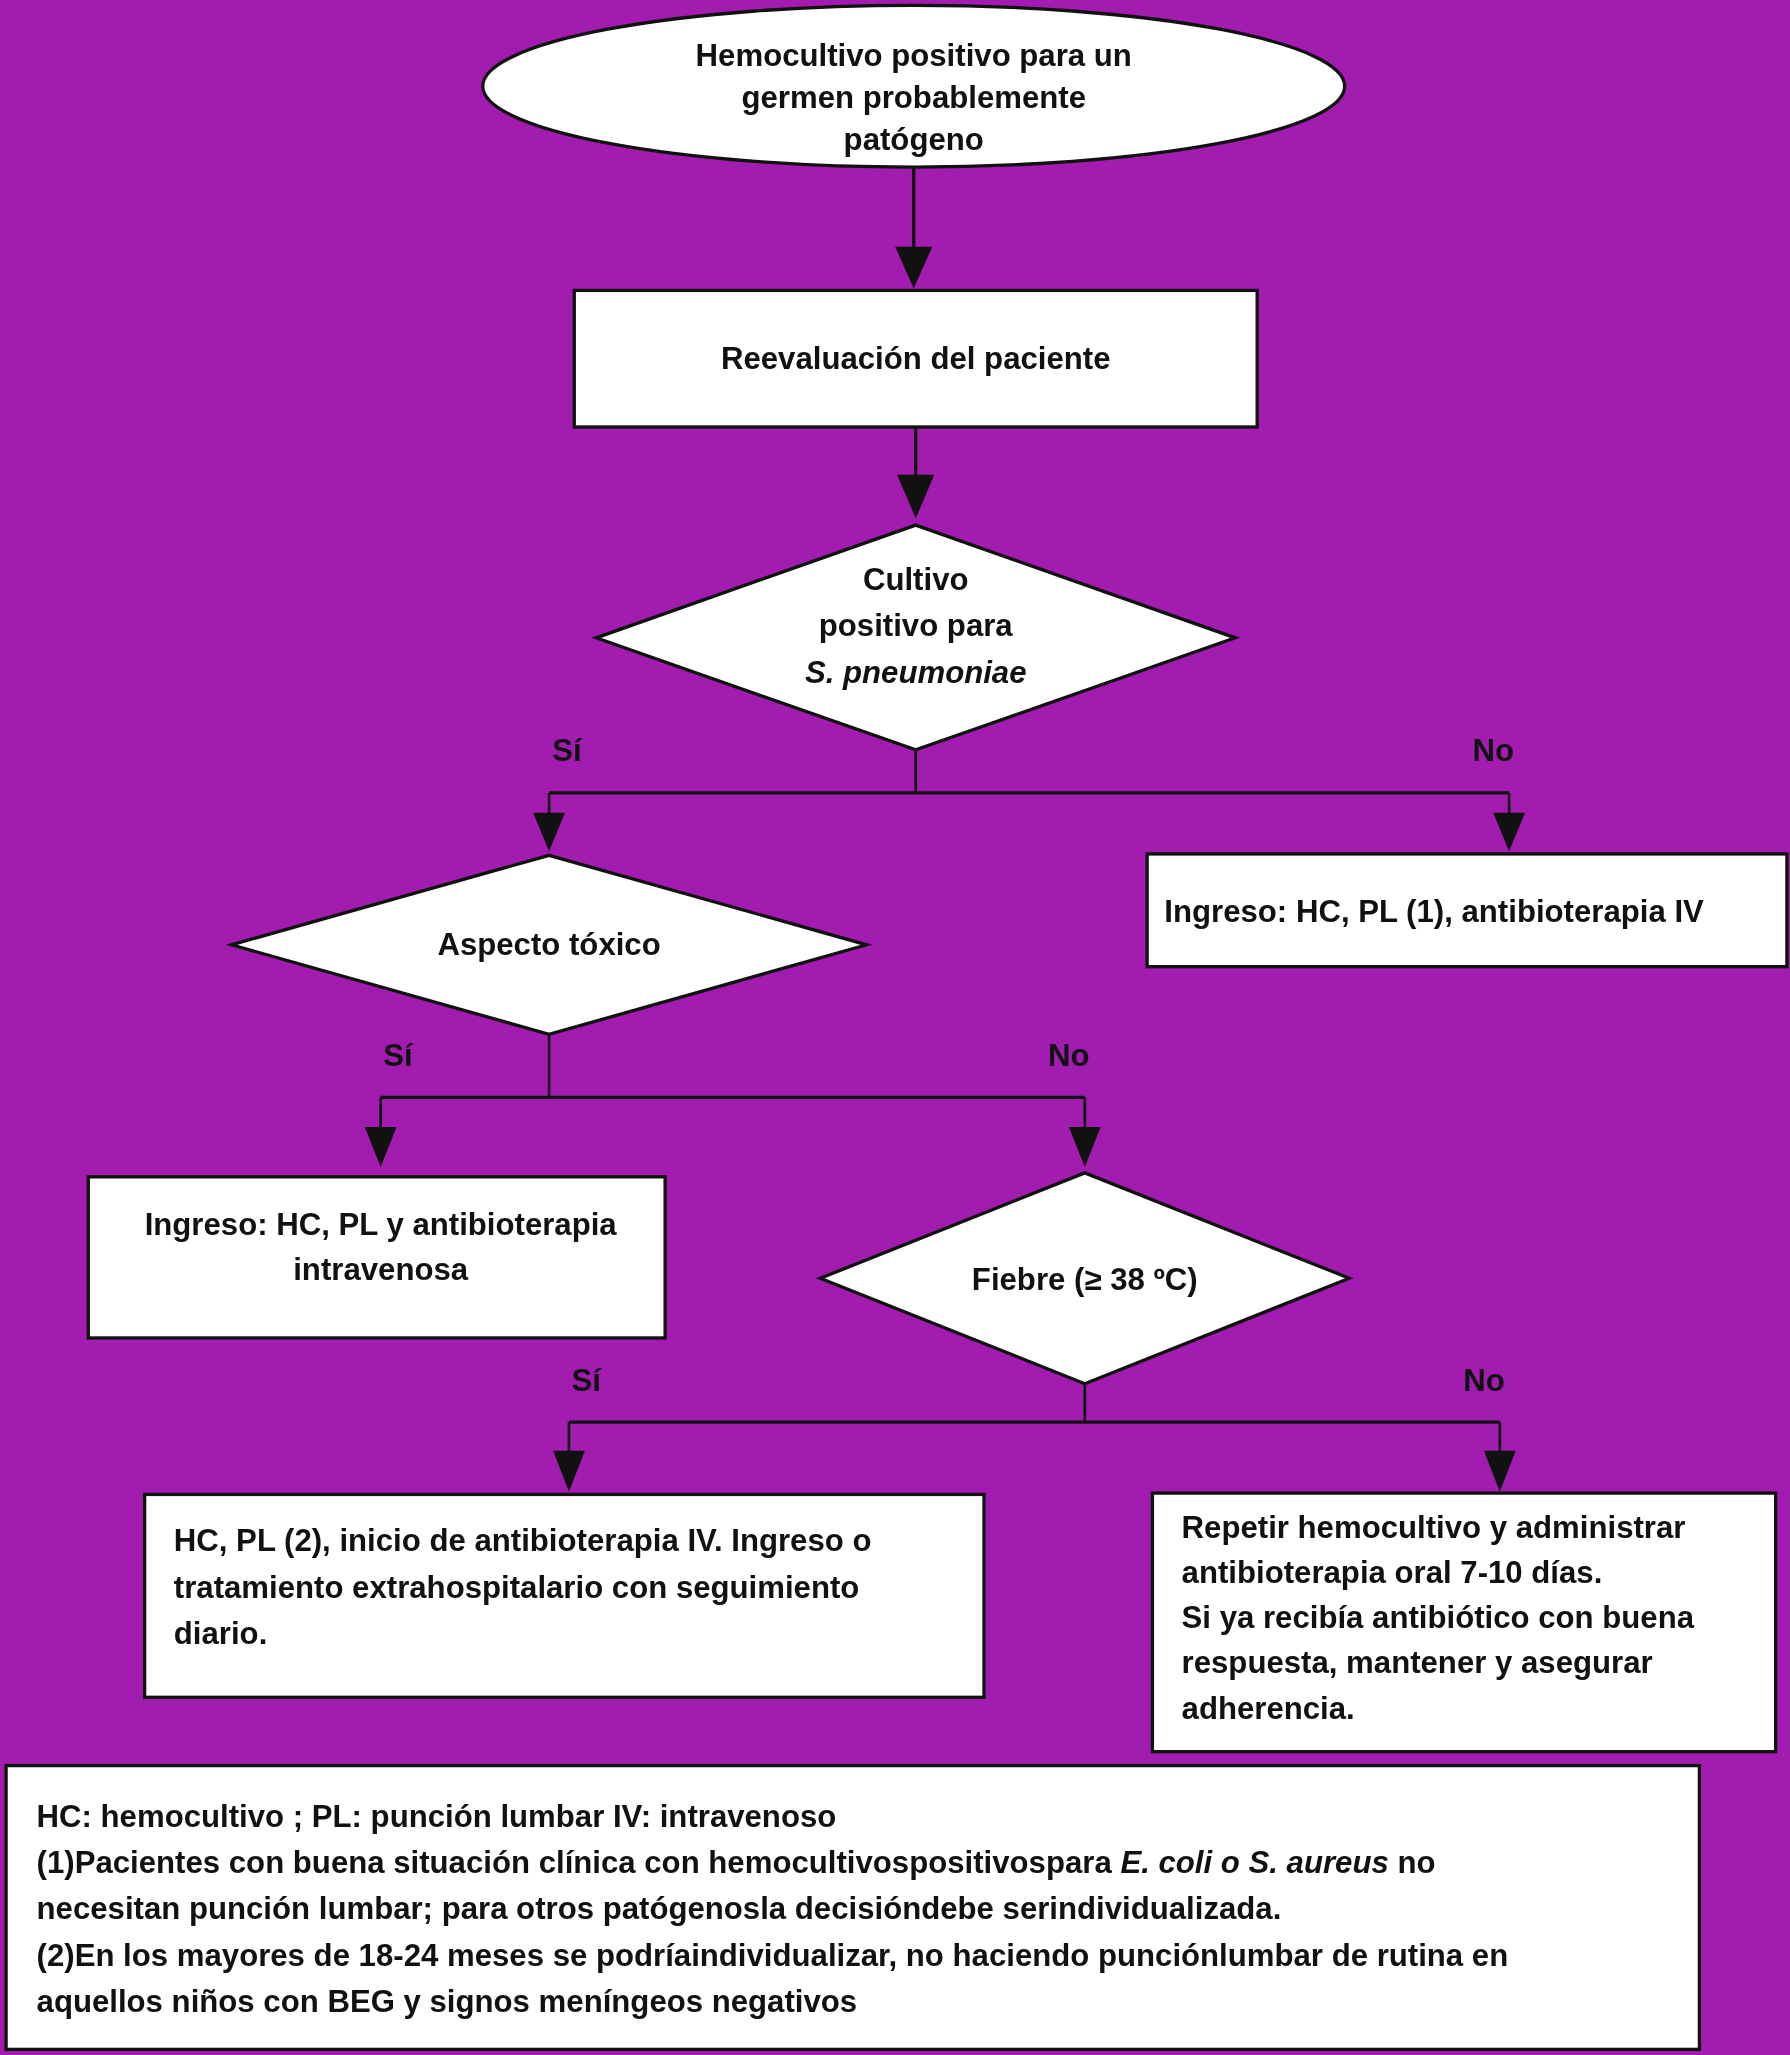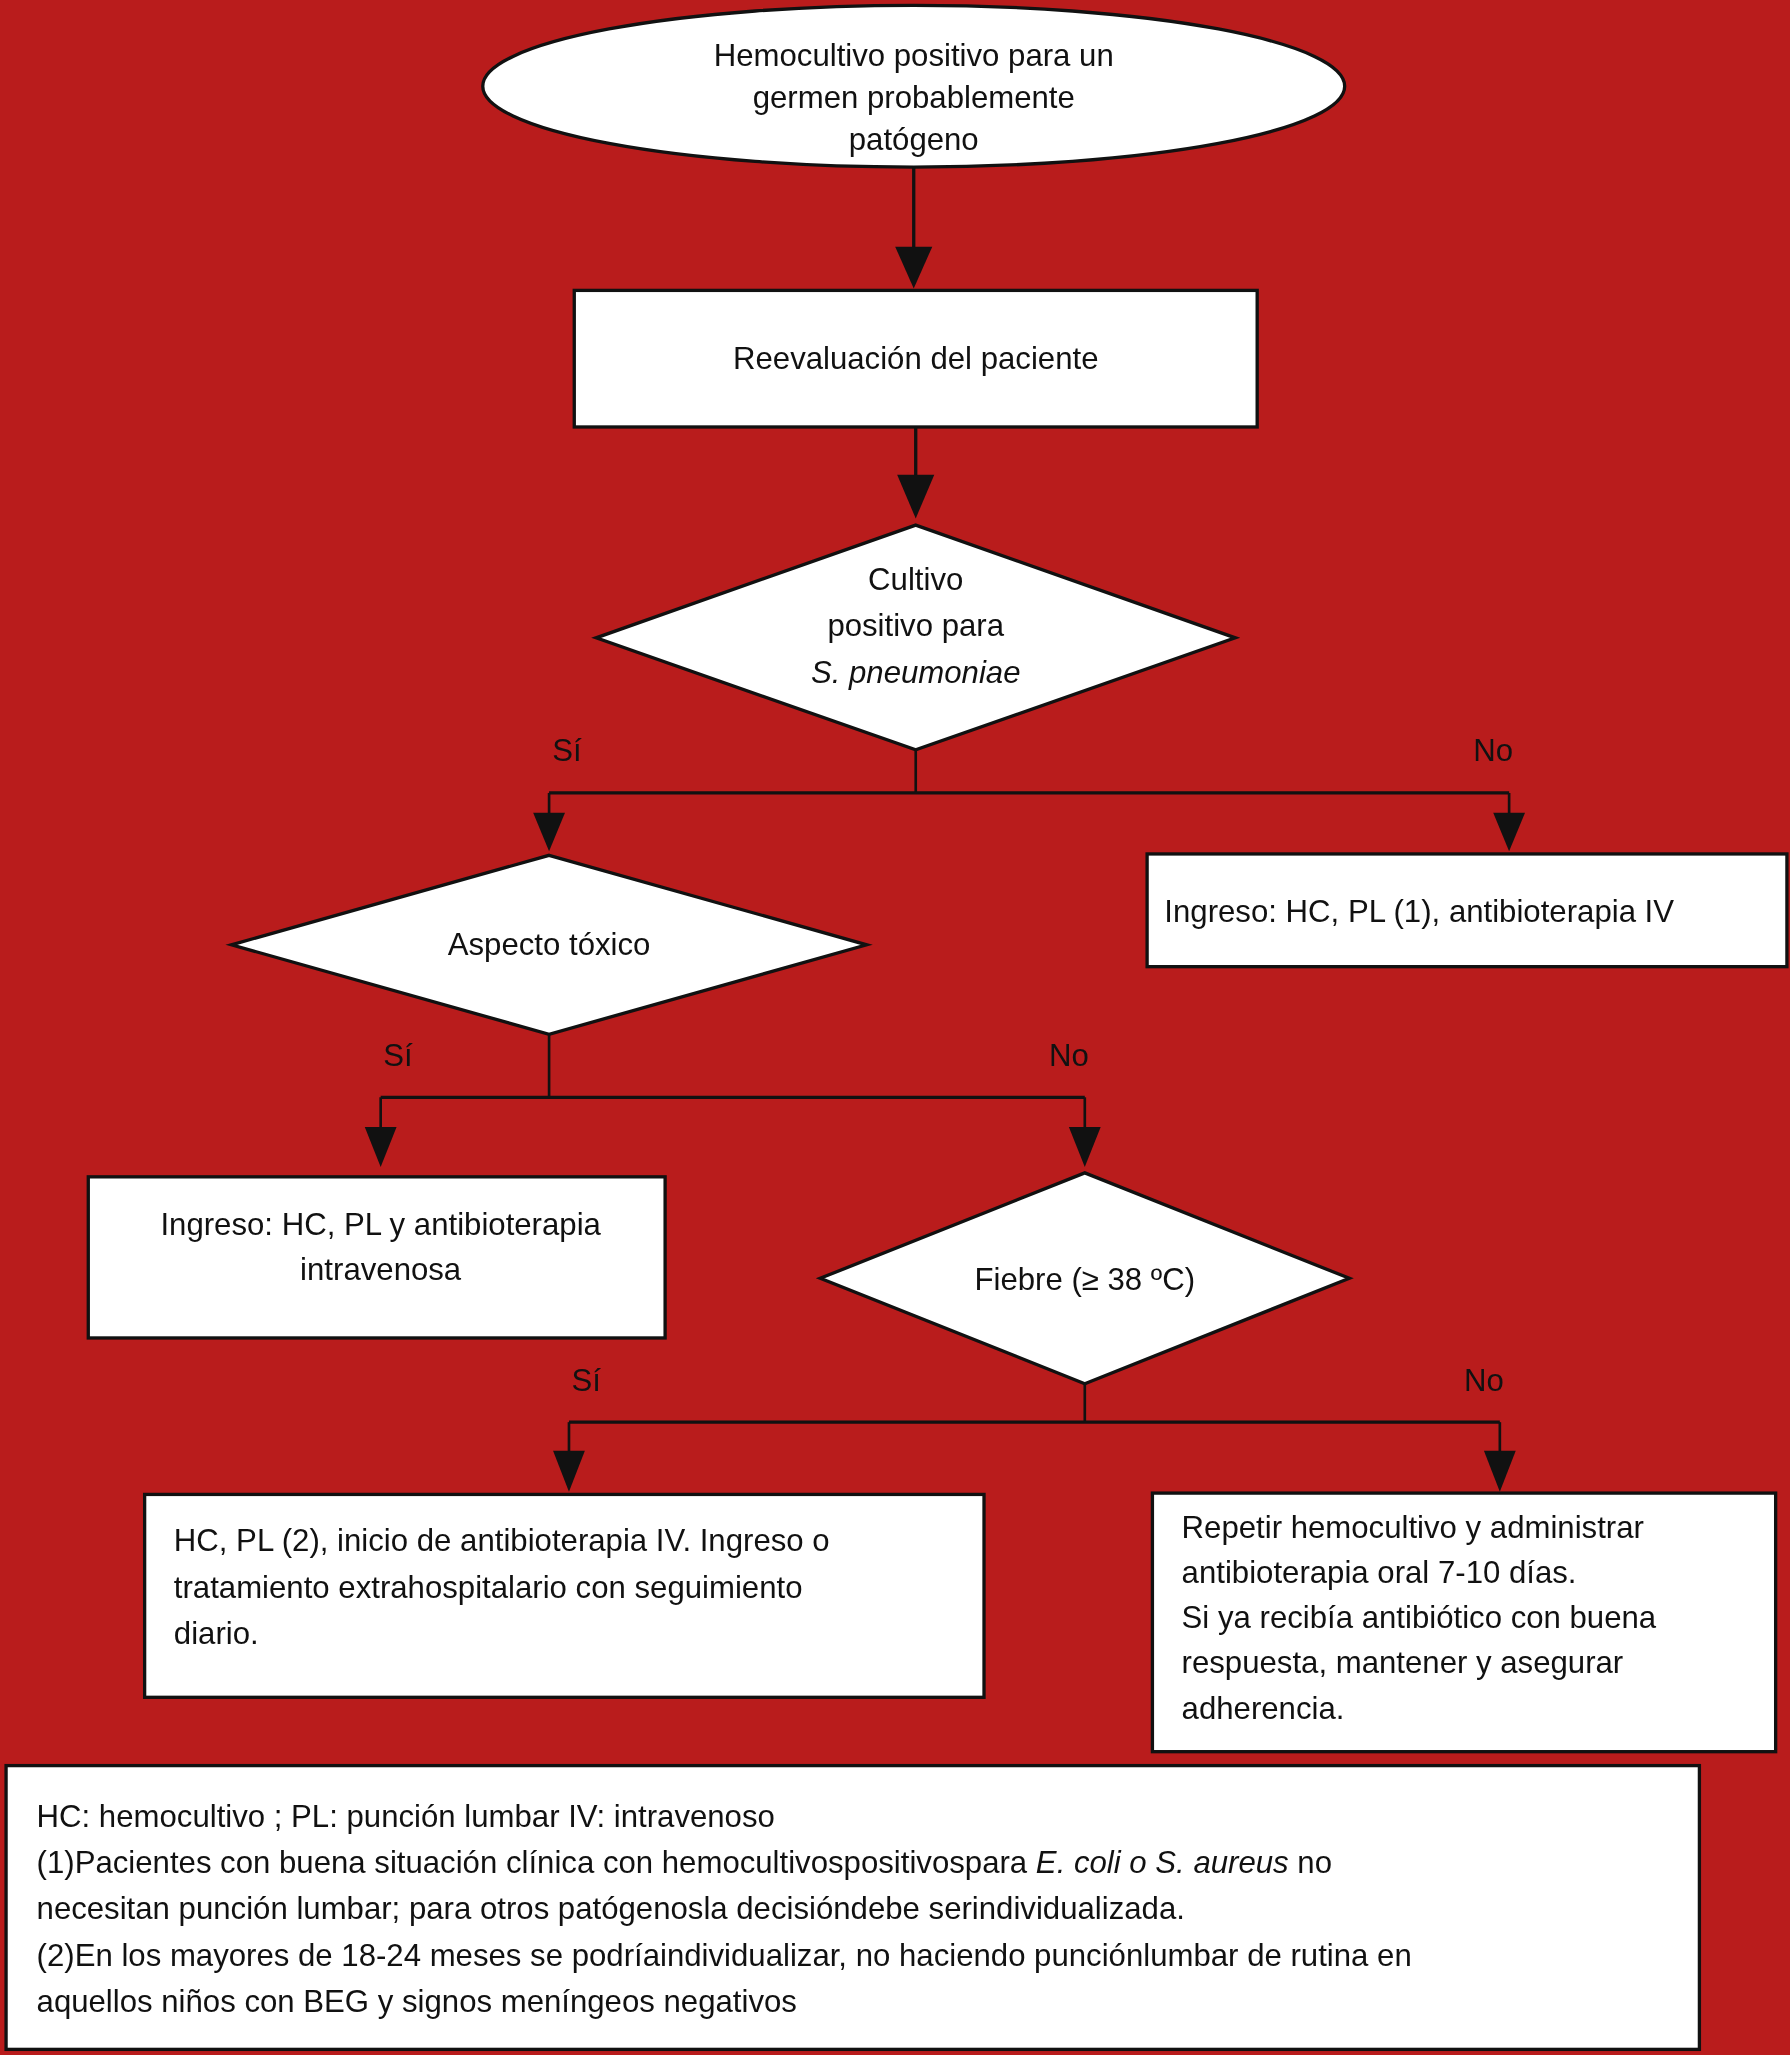--- a/index.html
+++ b/index.html
@@ -14,8 +14,9 @@
     position: relative;
     width: 1791px;
     height: 2056px;
-    background: #b91c1c;
+    background: #a21caf;
     overflow: hidden;
+    font-weight: bold;
   }
   svg#flow {
     position: absolute;

